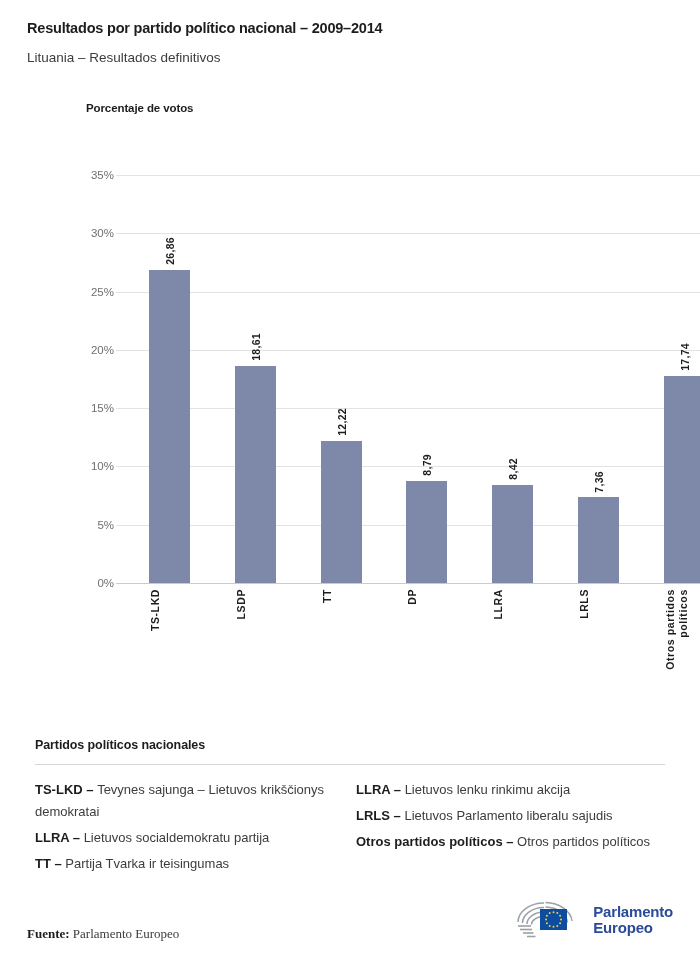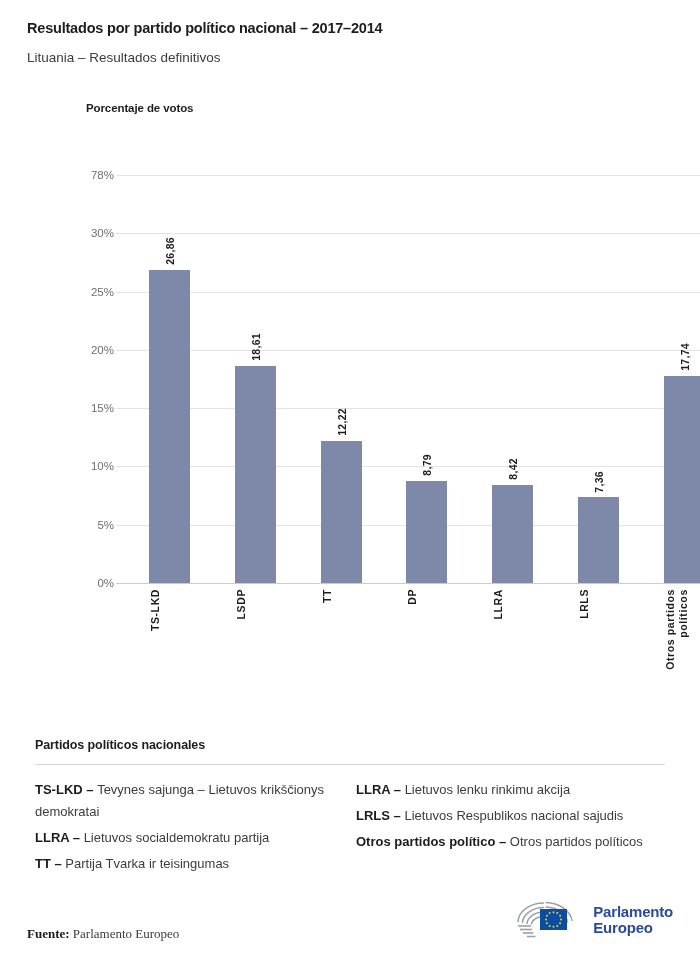--- a/index.html
+++ b/index.html
@@ -189,7 +189,7 @@
 <body>
 
 <div id="header">
-  <h1 id="chart-title">Resultados por partido político nacional – 2017–2014</h1>
+  <h1 id="chart-title">Resultados por partido político nacional – 2009–2014</h1>
   <div id="chart-subtitle">Lituania – Resultados definitivos</div>
 </div>
 

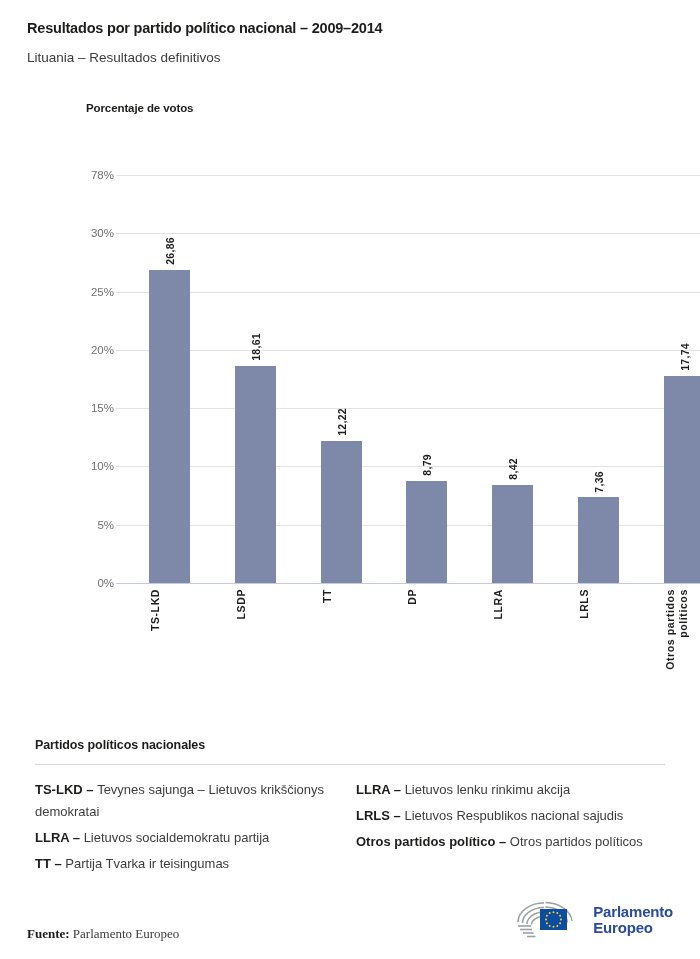--- a/index.html
+++ b/index.html
@@ -215,7 +215,7 @@
         <div class="ytick" style="top: 174.857px;">20%</div>
         <div class="ytick" style="top: 116.571px;">25%</div>
         <div class="ytick" style="top: 58.2857px;">30%</div>
-        <div class="ytick" style="top: 0px;">78%</div>
+        <div class="ytick" style="top: 0px;">35%</div>
       </div>
     <div id="bars-layer">
         <div class="bar-group" style="left: 33px; height: 408px;">

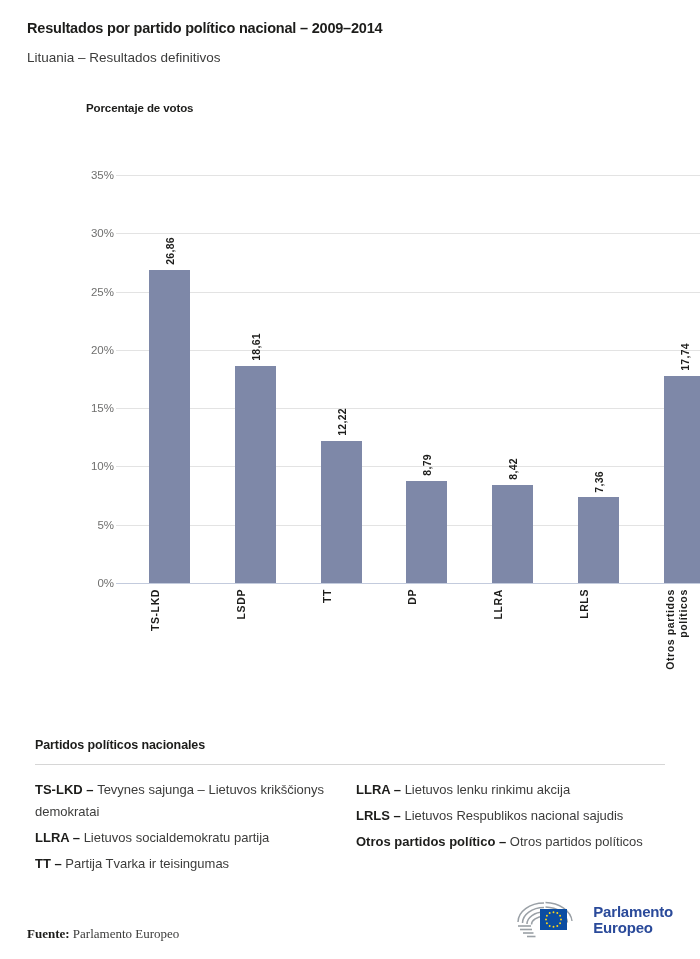--- a/index.html
+++ b/index.html
@@ -269,7 +269,7 @@
       </div>
     <div class="legend-col right" id="legend-col-right">
         <div class="legend-entry"><span class="legend-abbr">LLRA – </span><span>Lietuvos lenku rinkimu akcija</span></div>
-        <div class="legend-entry"><span class="legend-abbr">LRLS – </span><span>Lietuvos Respublikos nacional sajudis</span></div>
+        <div class="legend-entry"><span class="legend-abbr">LRLS – </span><span>Lietuvos Parlamento liberalu sajudis</span></div>
         <div class="legend-entry"><span class="legend-abbr">Otros partidos político – </span><span>Otros partidos políticos</span></div>
       </div>
   </div>

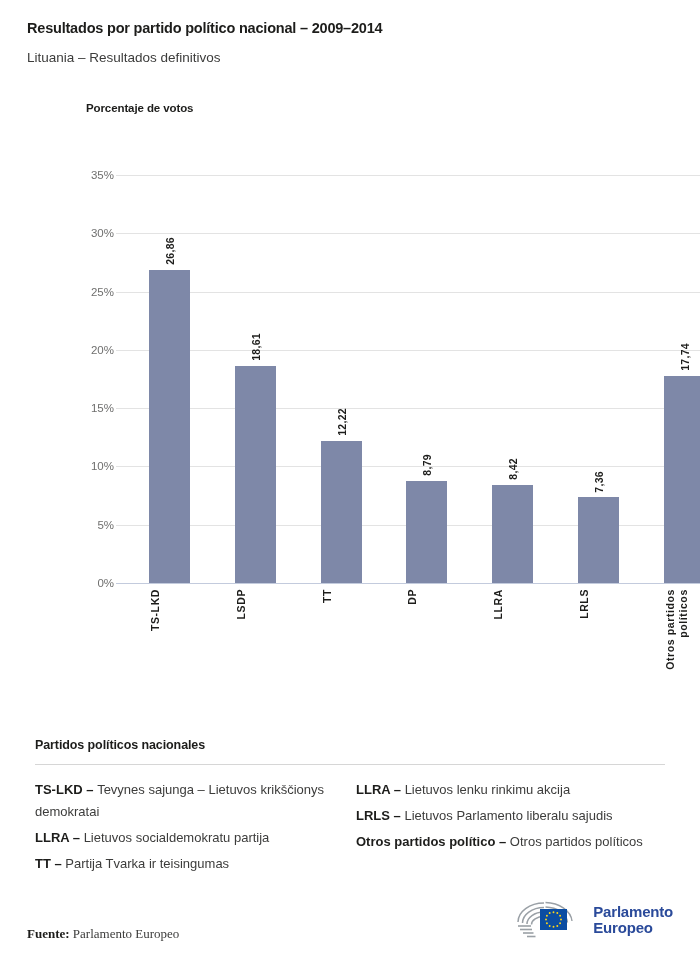--- a/index.html
+++ b/index.html
@@ -270,7 +270,7 @@
     <div class="legend-col right" id="legend-col-right">
         <div class="legend-entry"><span class="legend-abbr">LLRA – </span><span>Lietuvos lenku rinkimu akcija</span></div>
         <div class="legend-entry"><span class="legend-abbr">LRLS – </span><span>Lietuvos Parlamento liberalu sajudis</span></div>
-        <div class="legend-entry"><span class="legend-abbr">Otros partidos político – </span><span>Otros partidos políticos</span></div>
+        <div class="legend-entry"><span class="legend-abbr">Otros partidos políticos – </span><span>Otros partidos políticos</span></div>
       </div>
   </div>
 </div>

